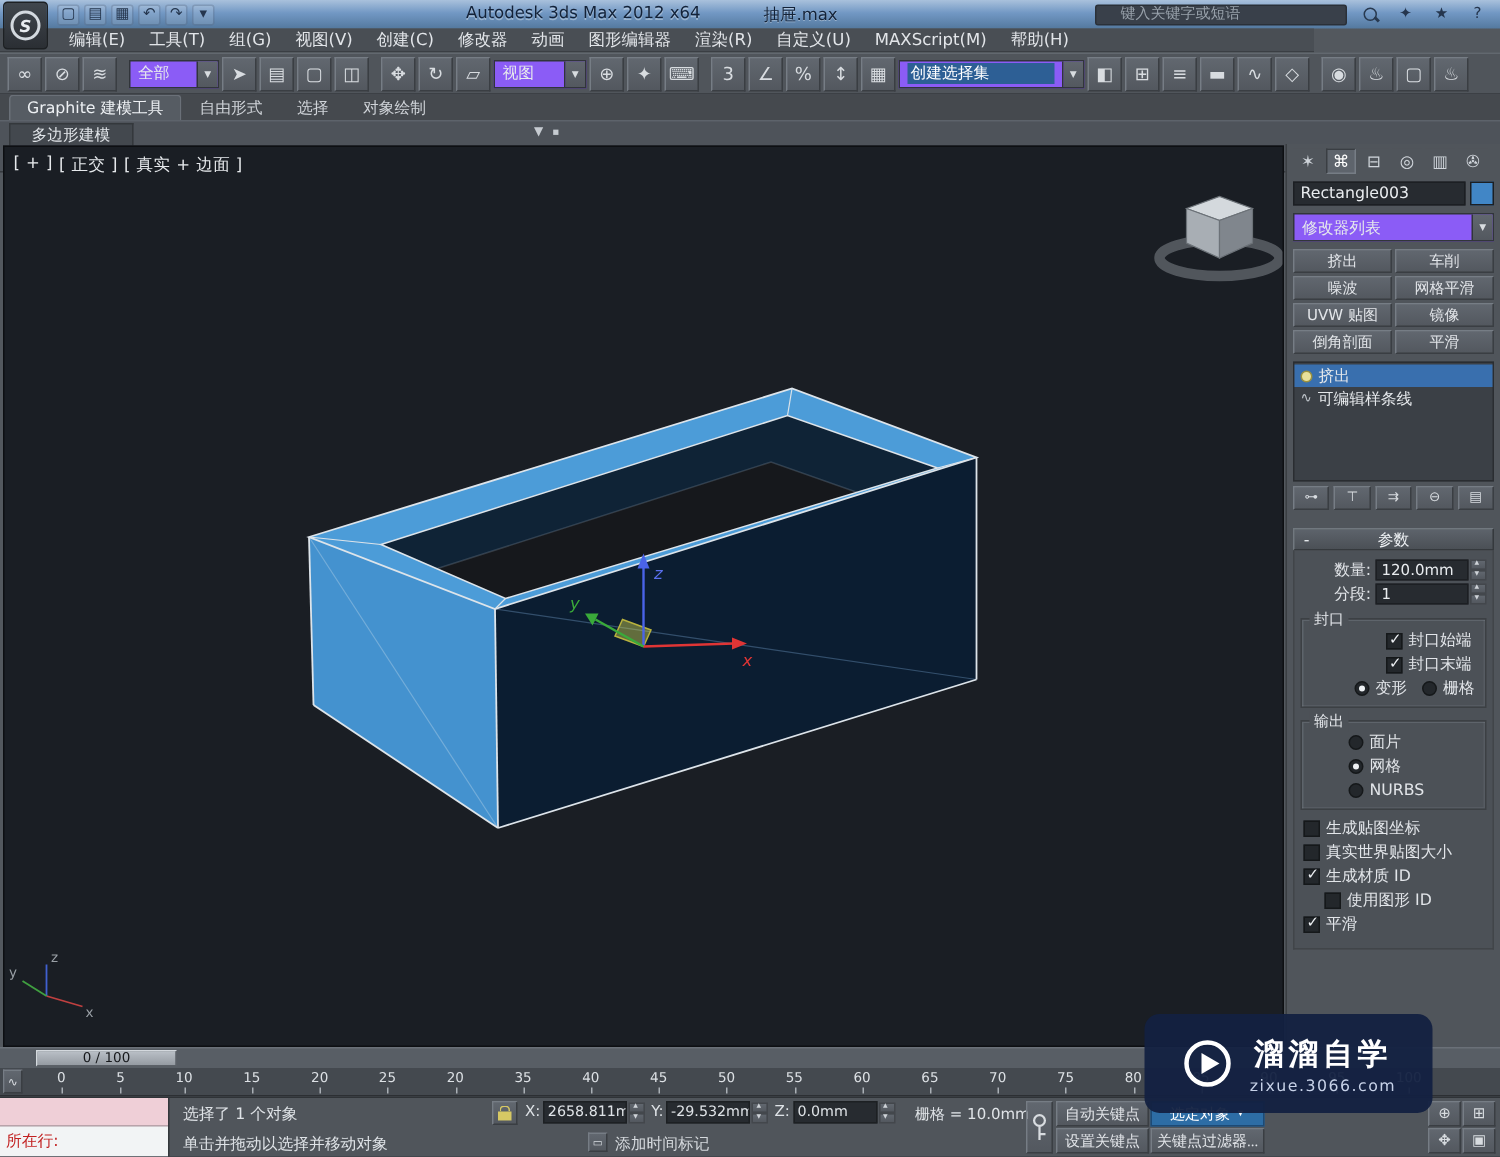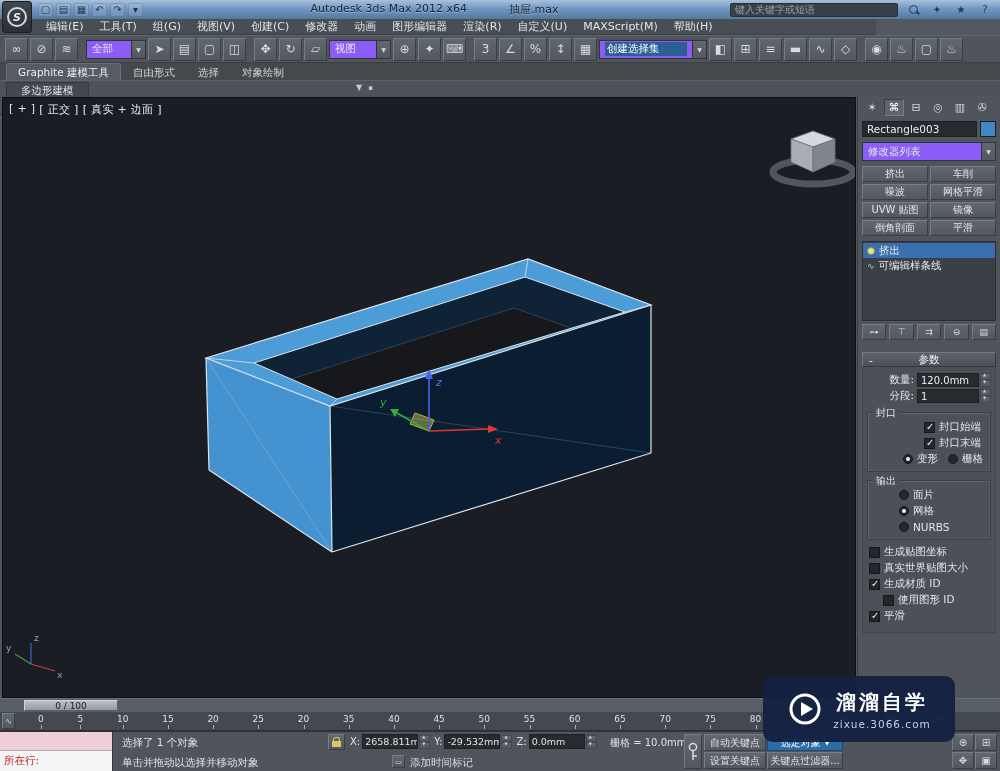--- a/index.html
+++ b/index.html
@@ -15,7 +15,7 @@
 .qicon{width:15px;height:14px;font-size:10px;color:#25364e;display:flex;align-items:center;justify-content:center;background:rgba(255,255,255,0.12);border:1px solid rgba(40,60,90,0.25);border-radius:2px;}
 .titletext{flex:1;display:flex;justify-content:center;gap:42px;color:#132238;text-shadow:0 1px 0 rgba(255,255,255,0.35);font-size:11px;}
 #searchwrap{display:flex;align-items:center;gap:10px;padding:0 8px 0 4px;}
-#searchwrap input{width:168px;height:14px;background:#39404a;border:1px solid #2a3038;border-radius:2px;color:#cfd6dd;font-size:10px;padding:0 4px;font-family:inherit;}
+#searchwrap input{width:168px;height:14px;background:#39404a;border:1px solid #2a3038;border-radius:2px;color:#cfd6dd;font-size:10px;padding:0 16px;font-family:inherit;}
 #searchwrap input::placeholder{color:#98a1ab;}
 .mag{width:12px;height:12px;position:relative;display:inline-block;}
 .mag::before{content:"";position:absolute;left:1px;top:1px;width:7px;height:7px;border:1.5px solid #28394f;border-radius:50%;}

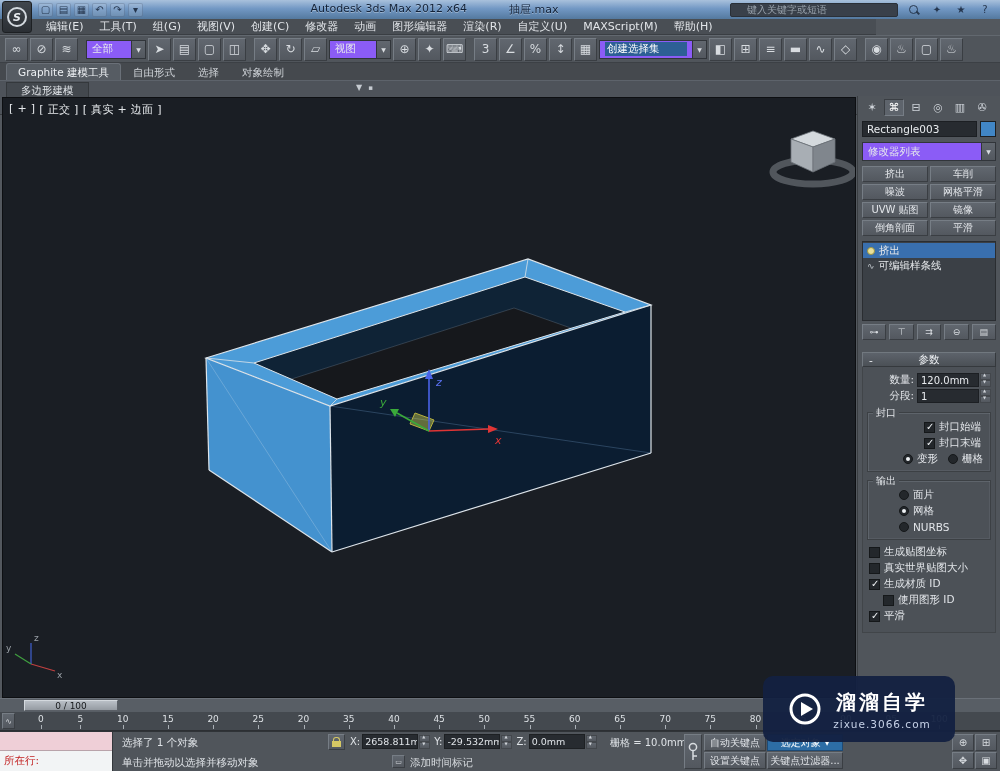--- a/index.html
+++ b/index.html
@@ -225,7 +225,7 @@
     <span class="tgroup">
         <span class="tbtn">▦</span>
       </span>
-    <div class="combo hl" style="width:108px;">
+    <div class="combo hl" style="width:124px;">
       <span class="cval">创建选择集</span>
         <span class="arr"></span>
     </div>

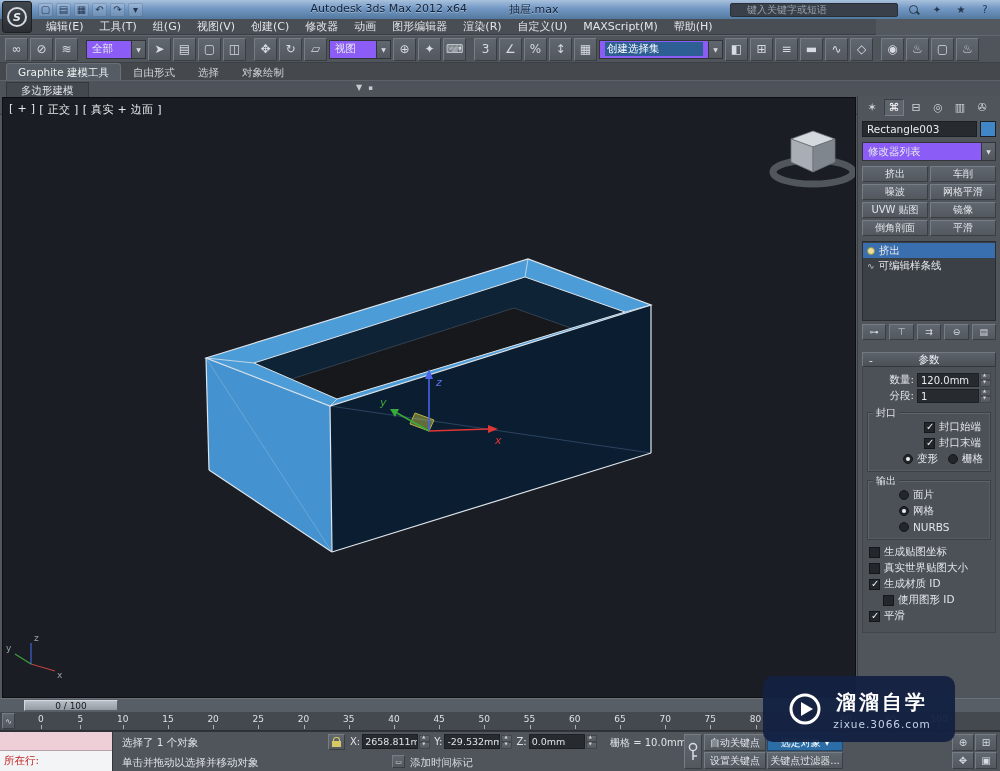--- a/index.html
+++ b/index.html
@@ -116,7 +116,7 @@
 .sfield{width:56px;height:15px;background:#272b30;border:1px solid #1d2023;color:#dfe3e7;font-size:9.5px;padding:0 2px;display:flex;align-items:center;white-space:nowrap;overflow:hidden;}
 #gridlabel{position:absolute;left:610px;top:4px;color:#dfe3e7;font-size:10px;white-space:nowrap;}
 #keybtn{position:absolute;left:684px;top:2px;width:18px;height:35px;display:flex;align-items:center;justify-content:center;}
-#keycluster{position:absolute;left:704px;top:2px;display:grid;grid-template-columns:62px 76px;grid-auto-rows:17px;gap:1px;}
+#keycluster{position:absolute;left:704px;top:2px;display:grid;grid-template-columns:62px 76px;grid-auto-rows:17px;gap:1px;font-family:Liberation Serif, serif;}
 .skbtn{background:linear-gradient(#61676f,#53585f);border:1px solid;border-color:#767d85 #3a3e43 #3a3e43 #767d85;color:#e2e5e9;font-size:10px;display:flex;align-items:center;justify-content:center;white-space:nowrap;}
 .skcombo{background:#2d6da5;border:1px solid #1d4a75;color:#fff;font-size:10px;display:flex;align-items:center;justify-content:center;gap:4px;white-space:nowrap;}
 .skcombo::after{content:"▼";font-size:6px;}

